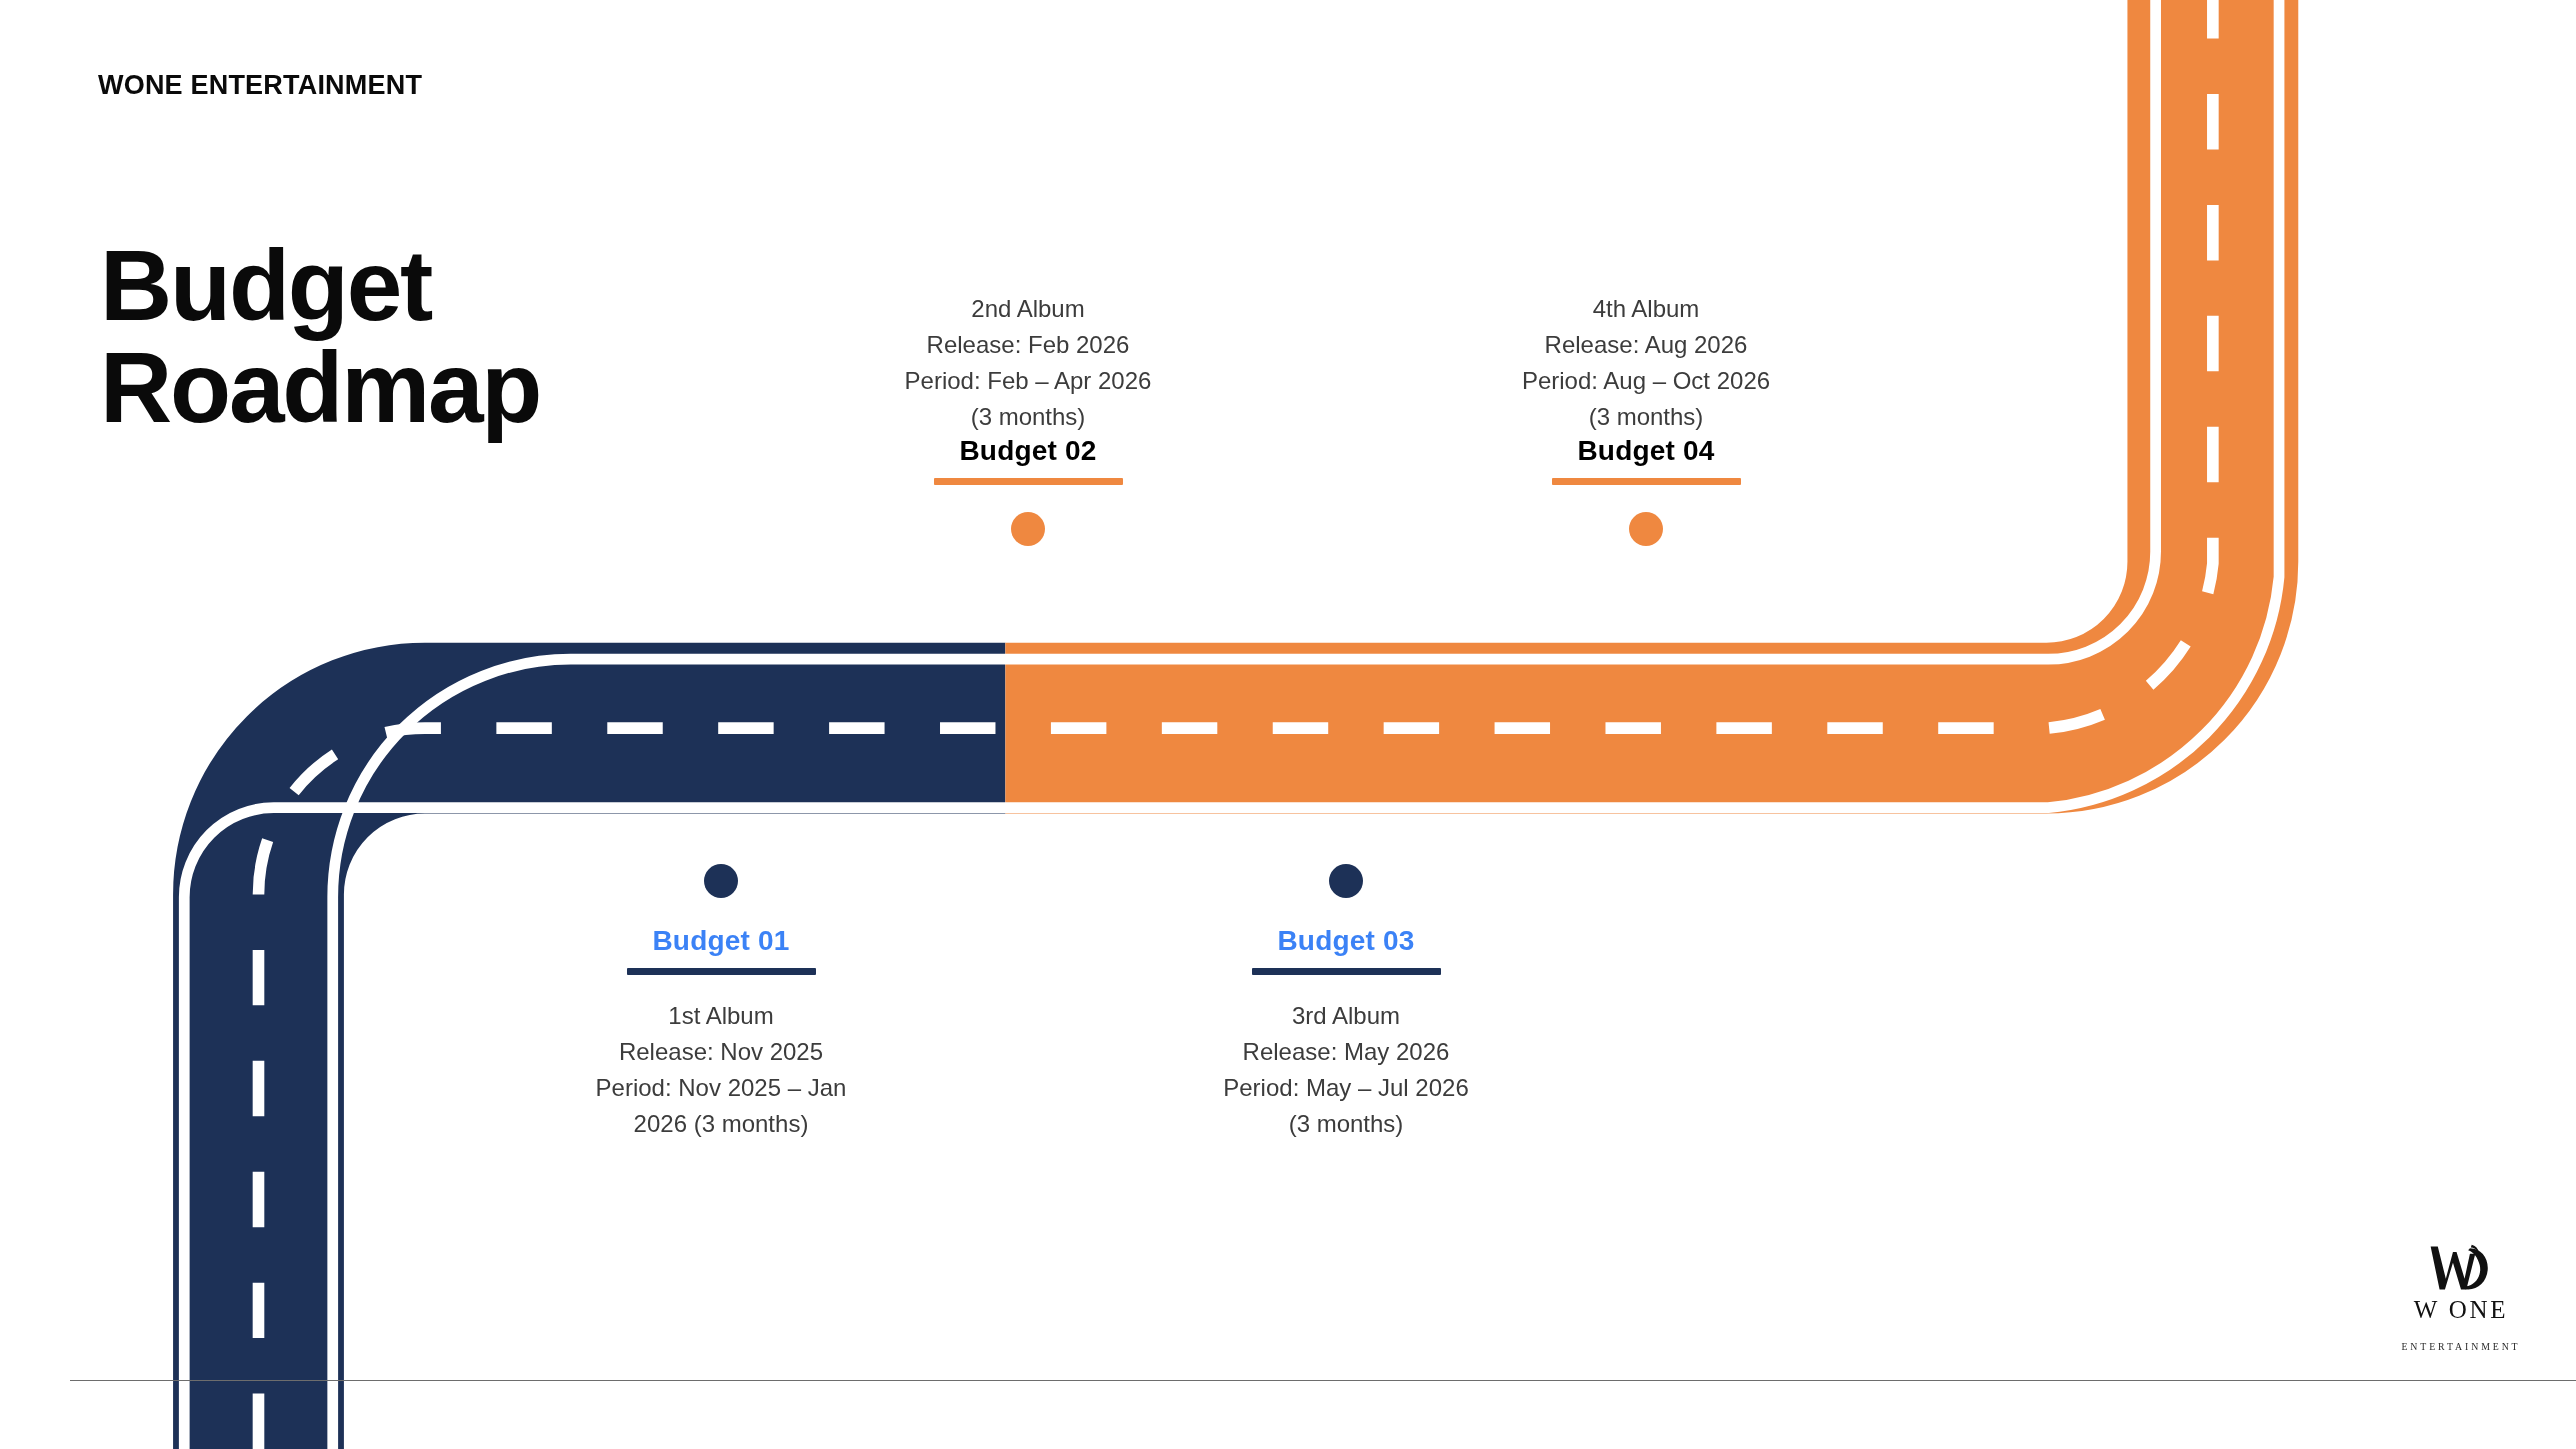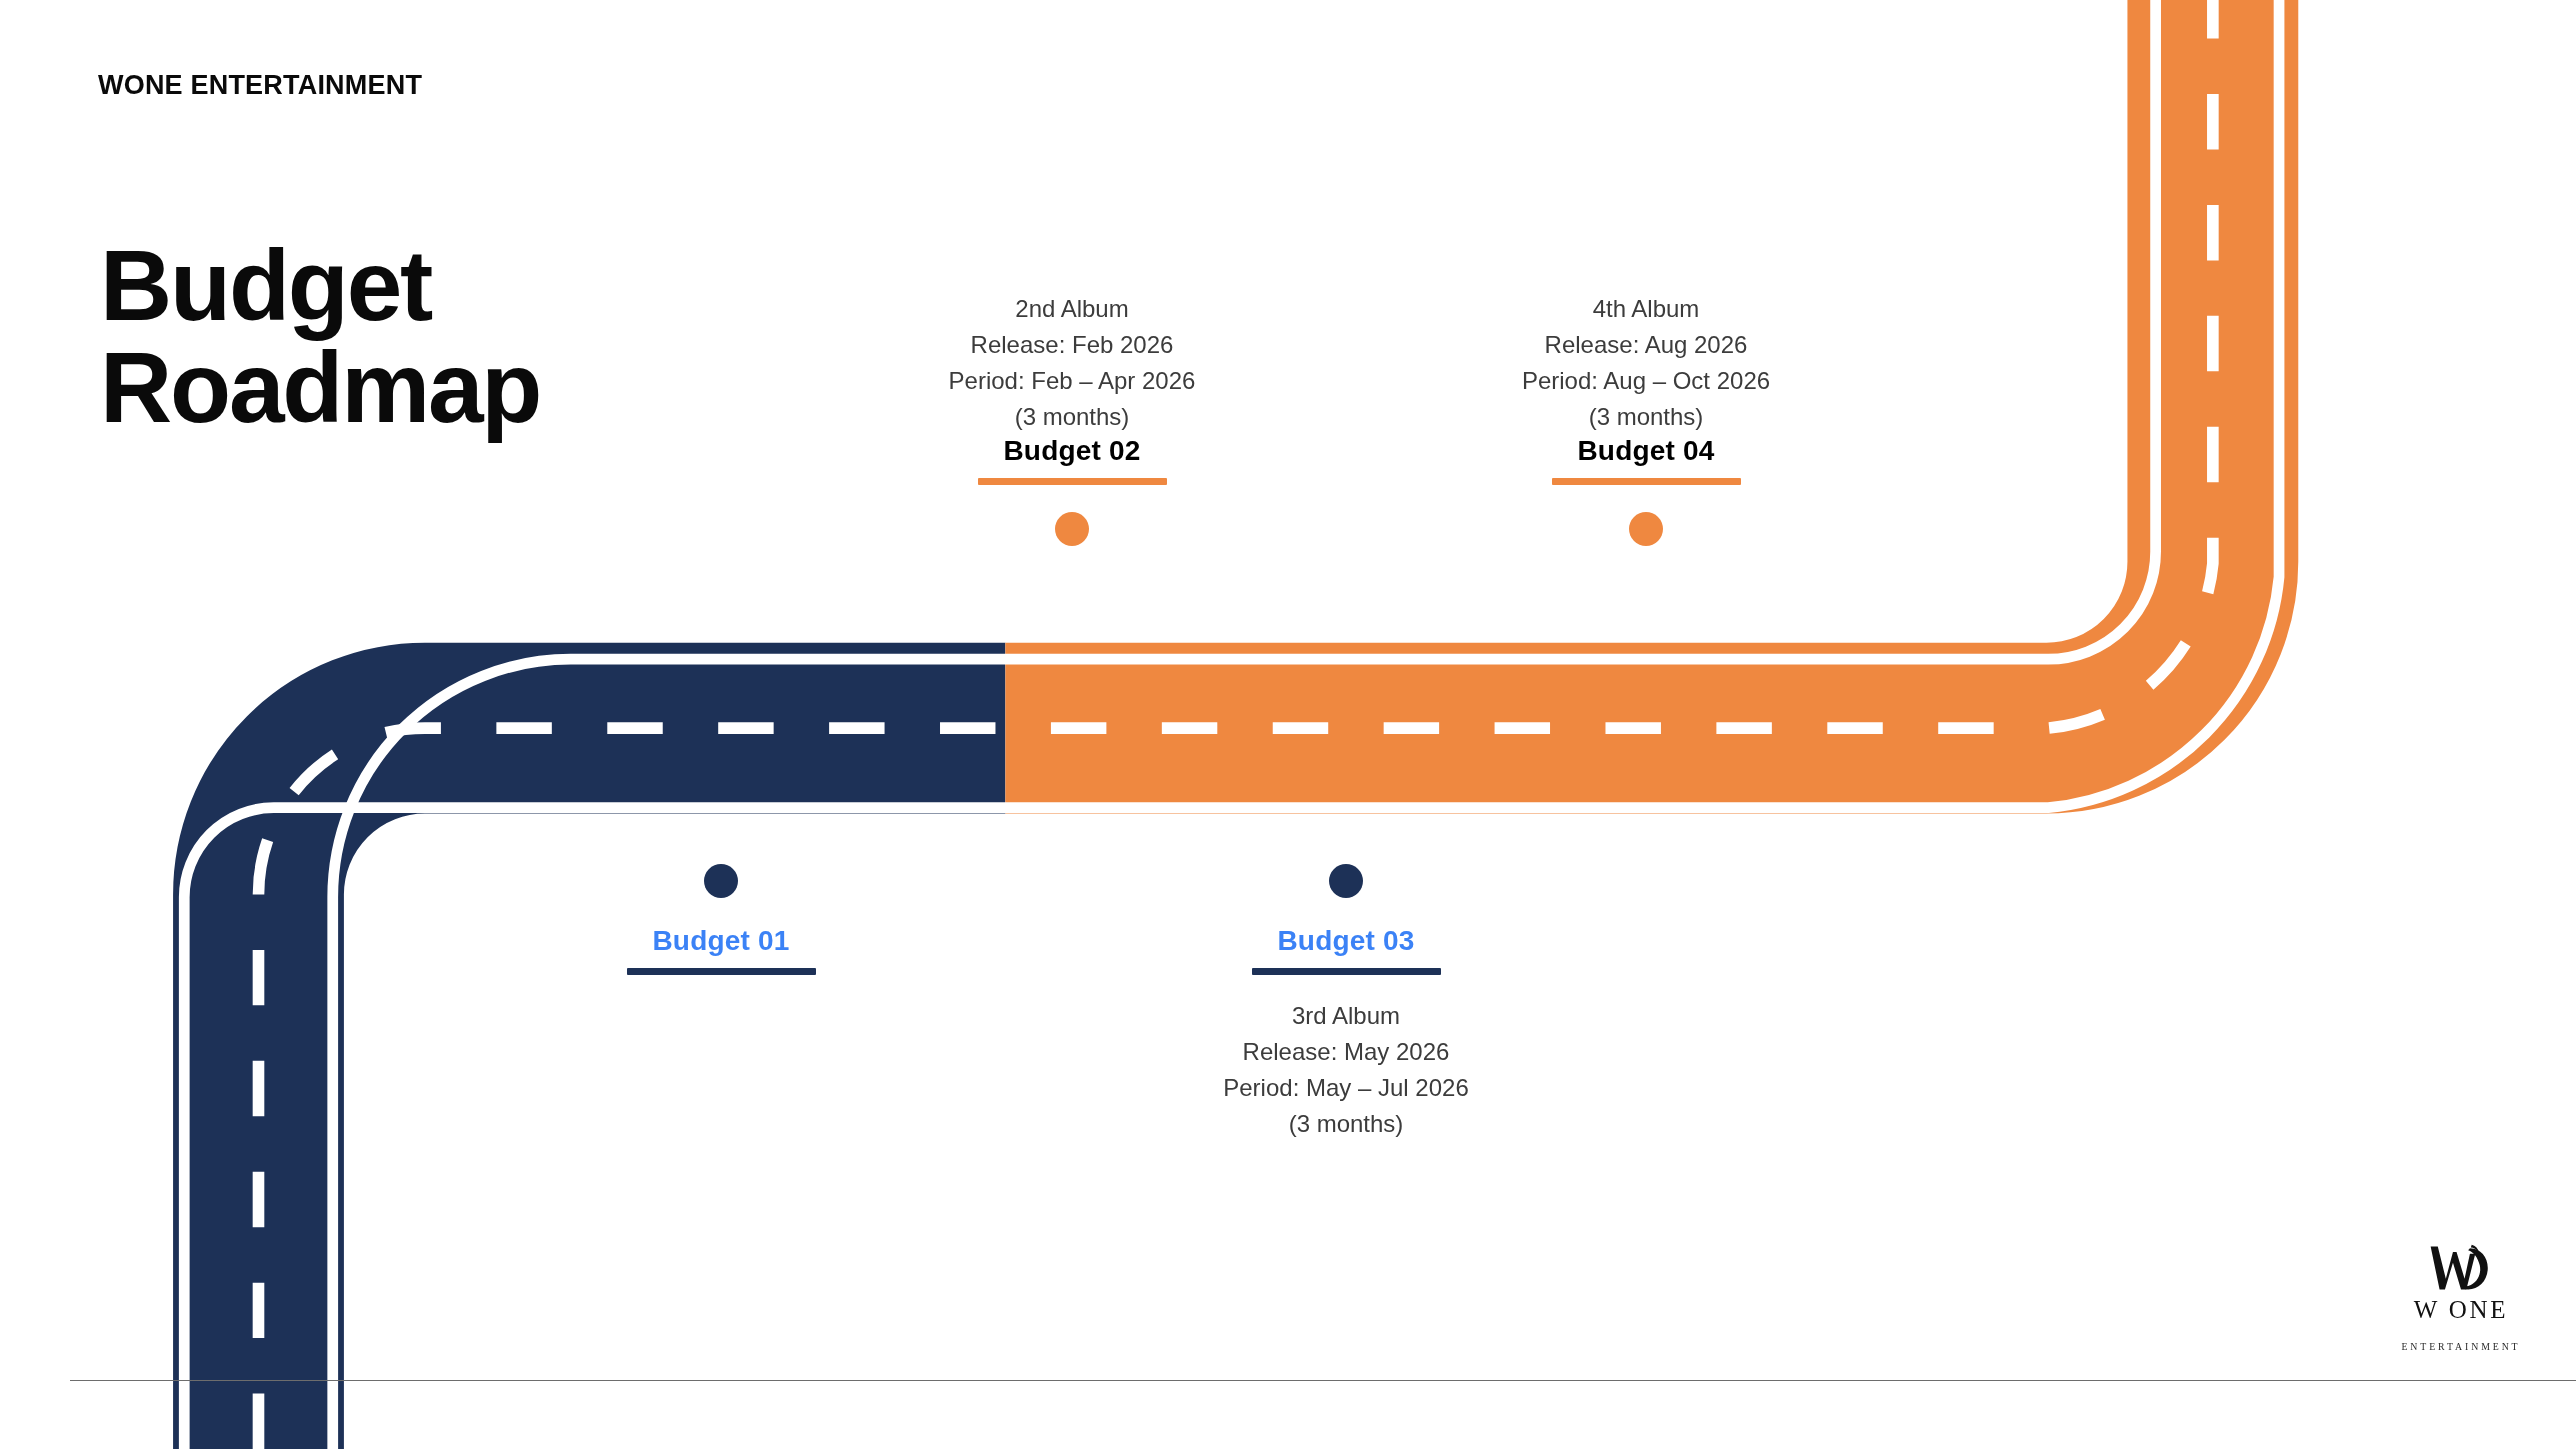--- a/index.html
+++ b/index.html
@@ -170,7 +170,7 @@
   <h1 id="page-title">Budget
 Roadmap</h1>
 
-  <div class="milestone ms-above" style="left:893px; top:291px;">
+  <div class="milestone ms-above" style="left:849px; top:291px;">
     <div class="ms-desc">2nd Album
 Release: Feb 2026
 Period: Feb – Apr 2026

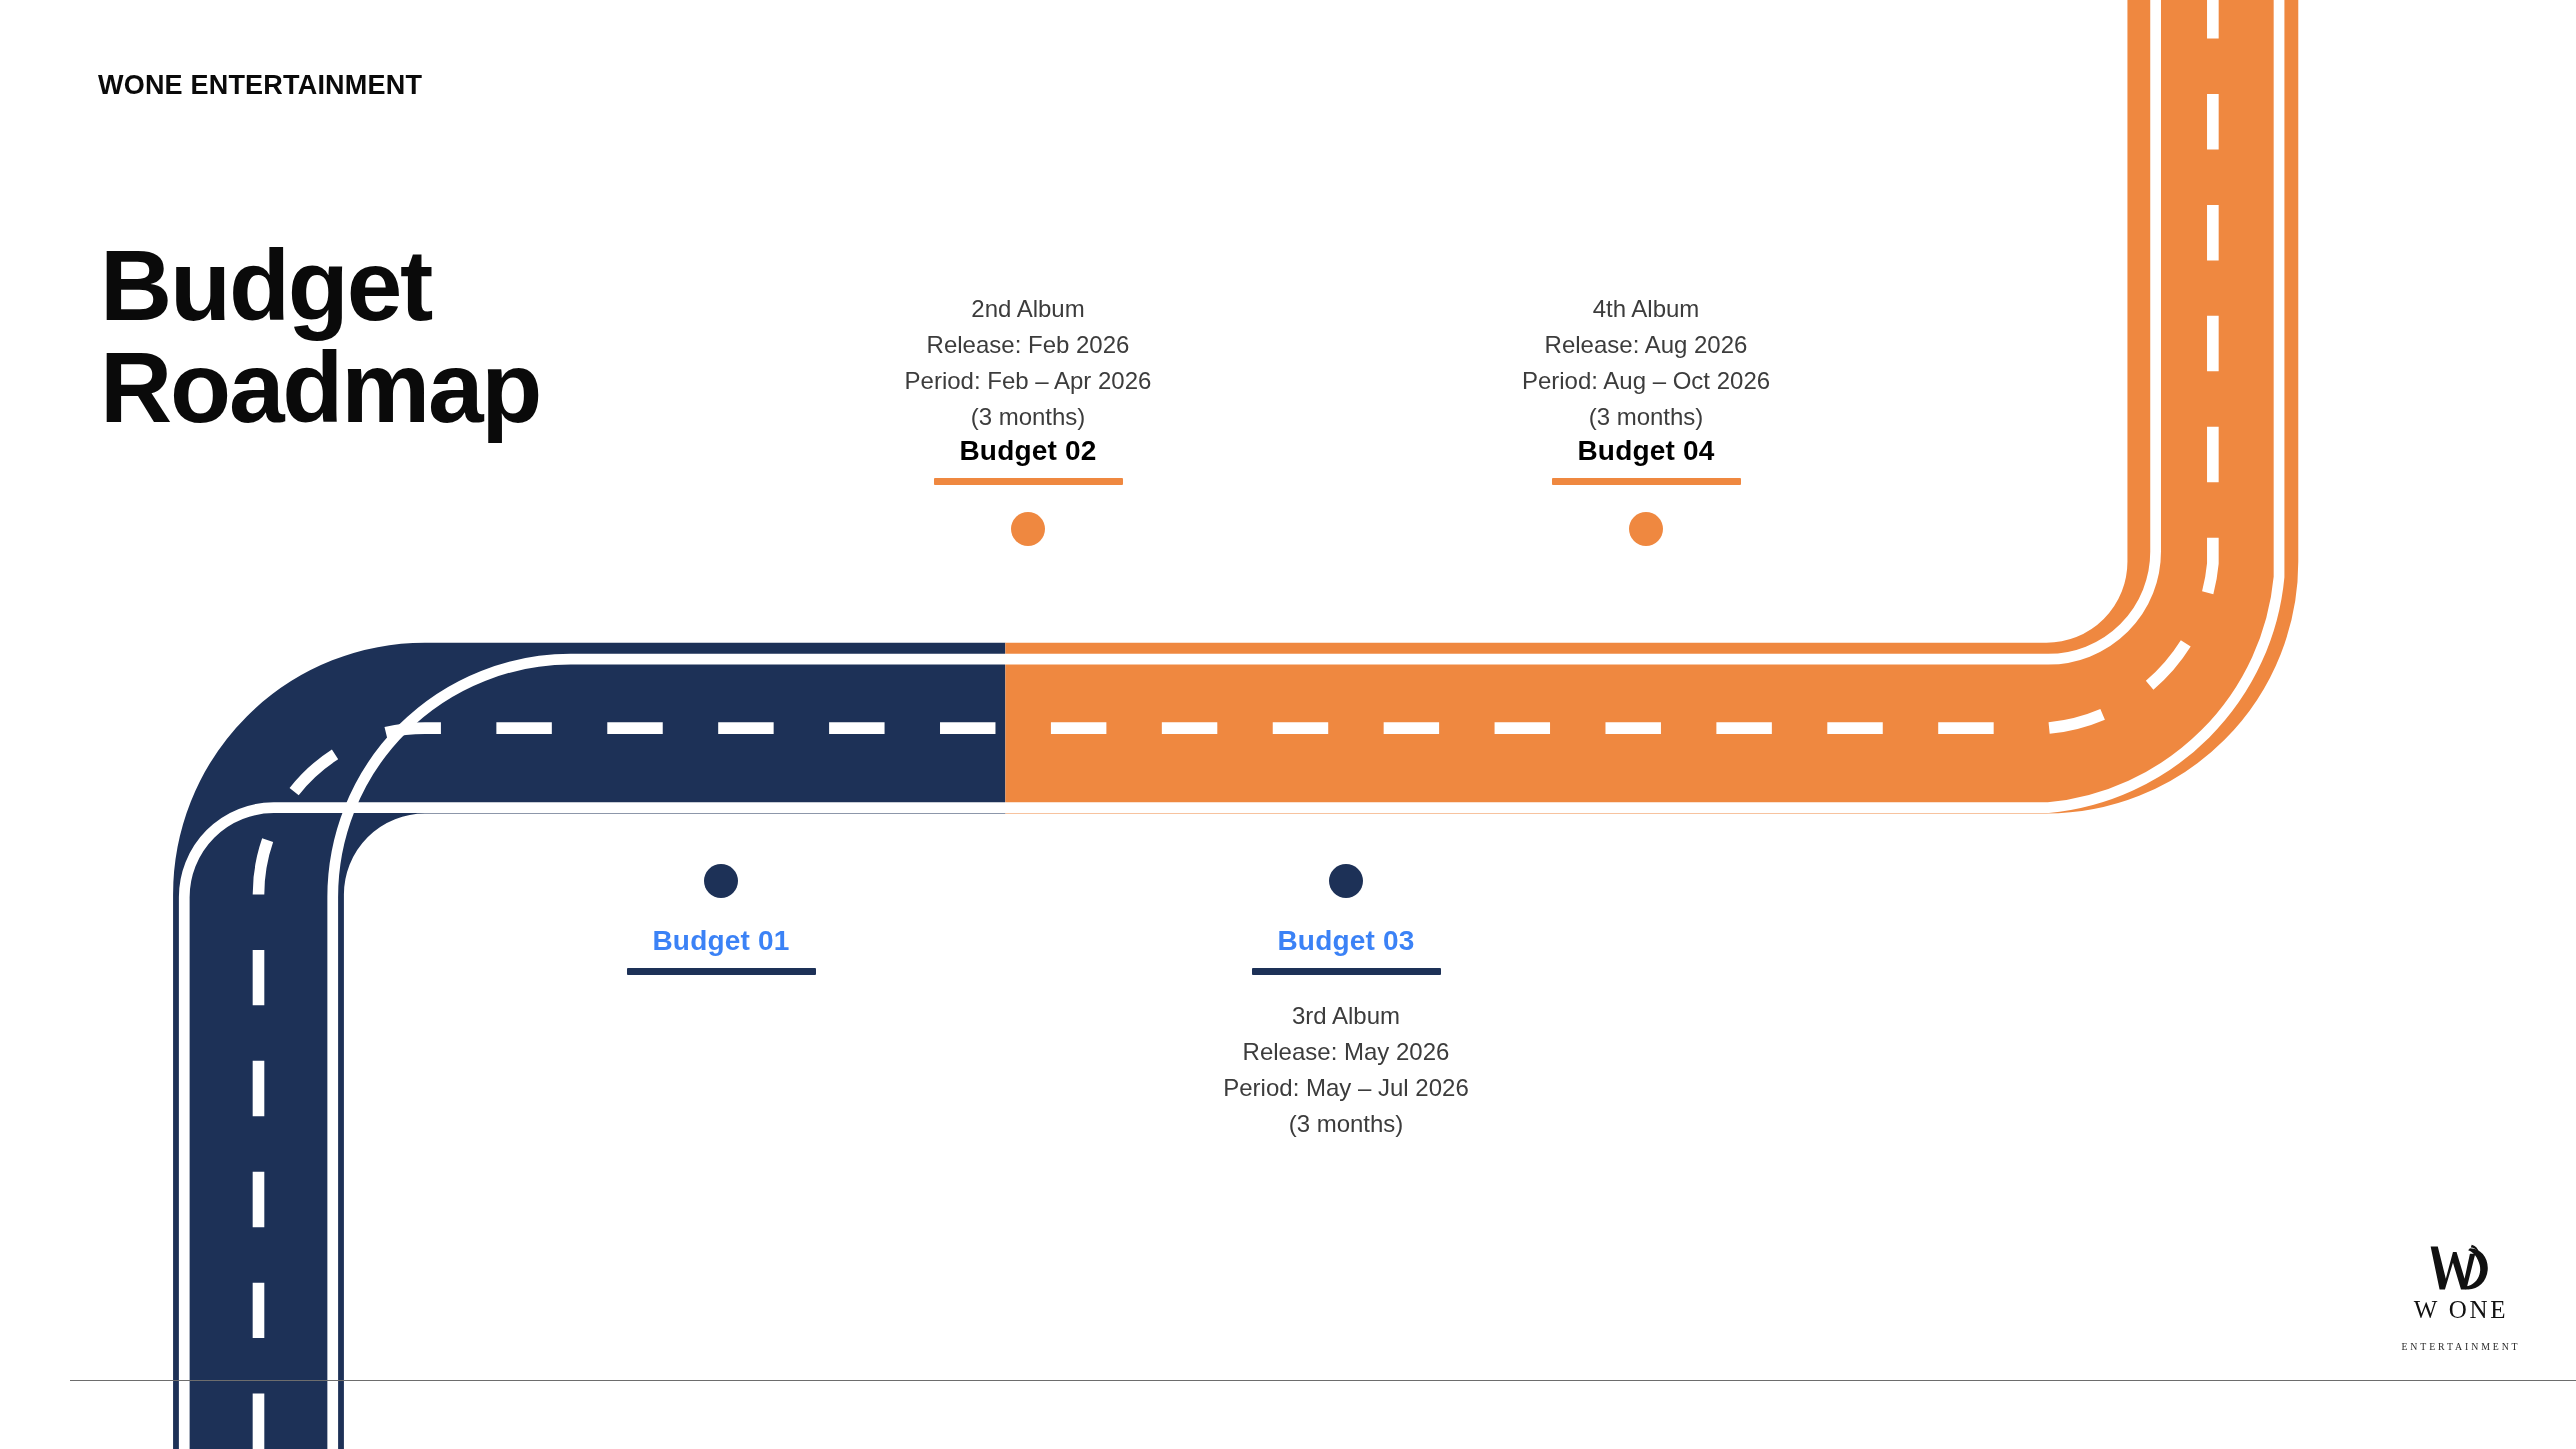--- a/index.html
+++ b/index.html
@@ -194,6 +194,10 @@
     <div class="ms-dot"></div>
     <div class="ms-label">Budget 01</div>
     <div class="ms-rule"></div>
+    <div class="ms-desc">1st Album
+Release: Nov 2025
+Period: Nov 2025 – Jan
+2026 (3 months)</div>
   </div>
 
   <div class="milestone ms-below" style="left:1167px; top:864px;">

